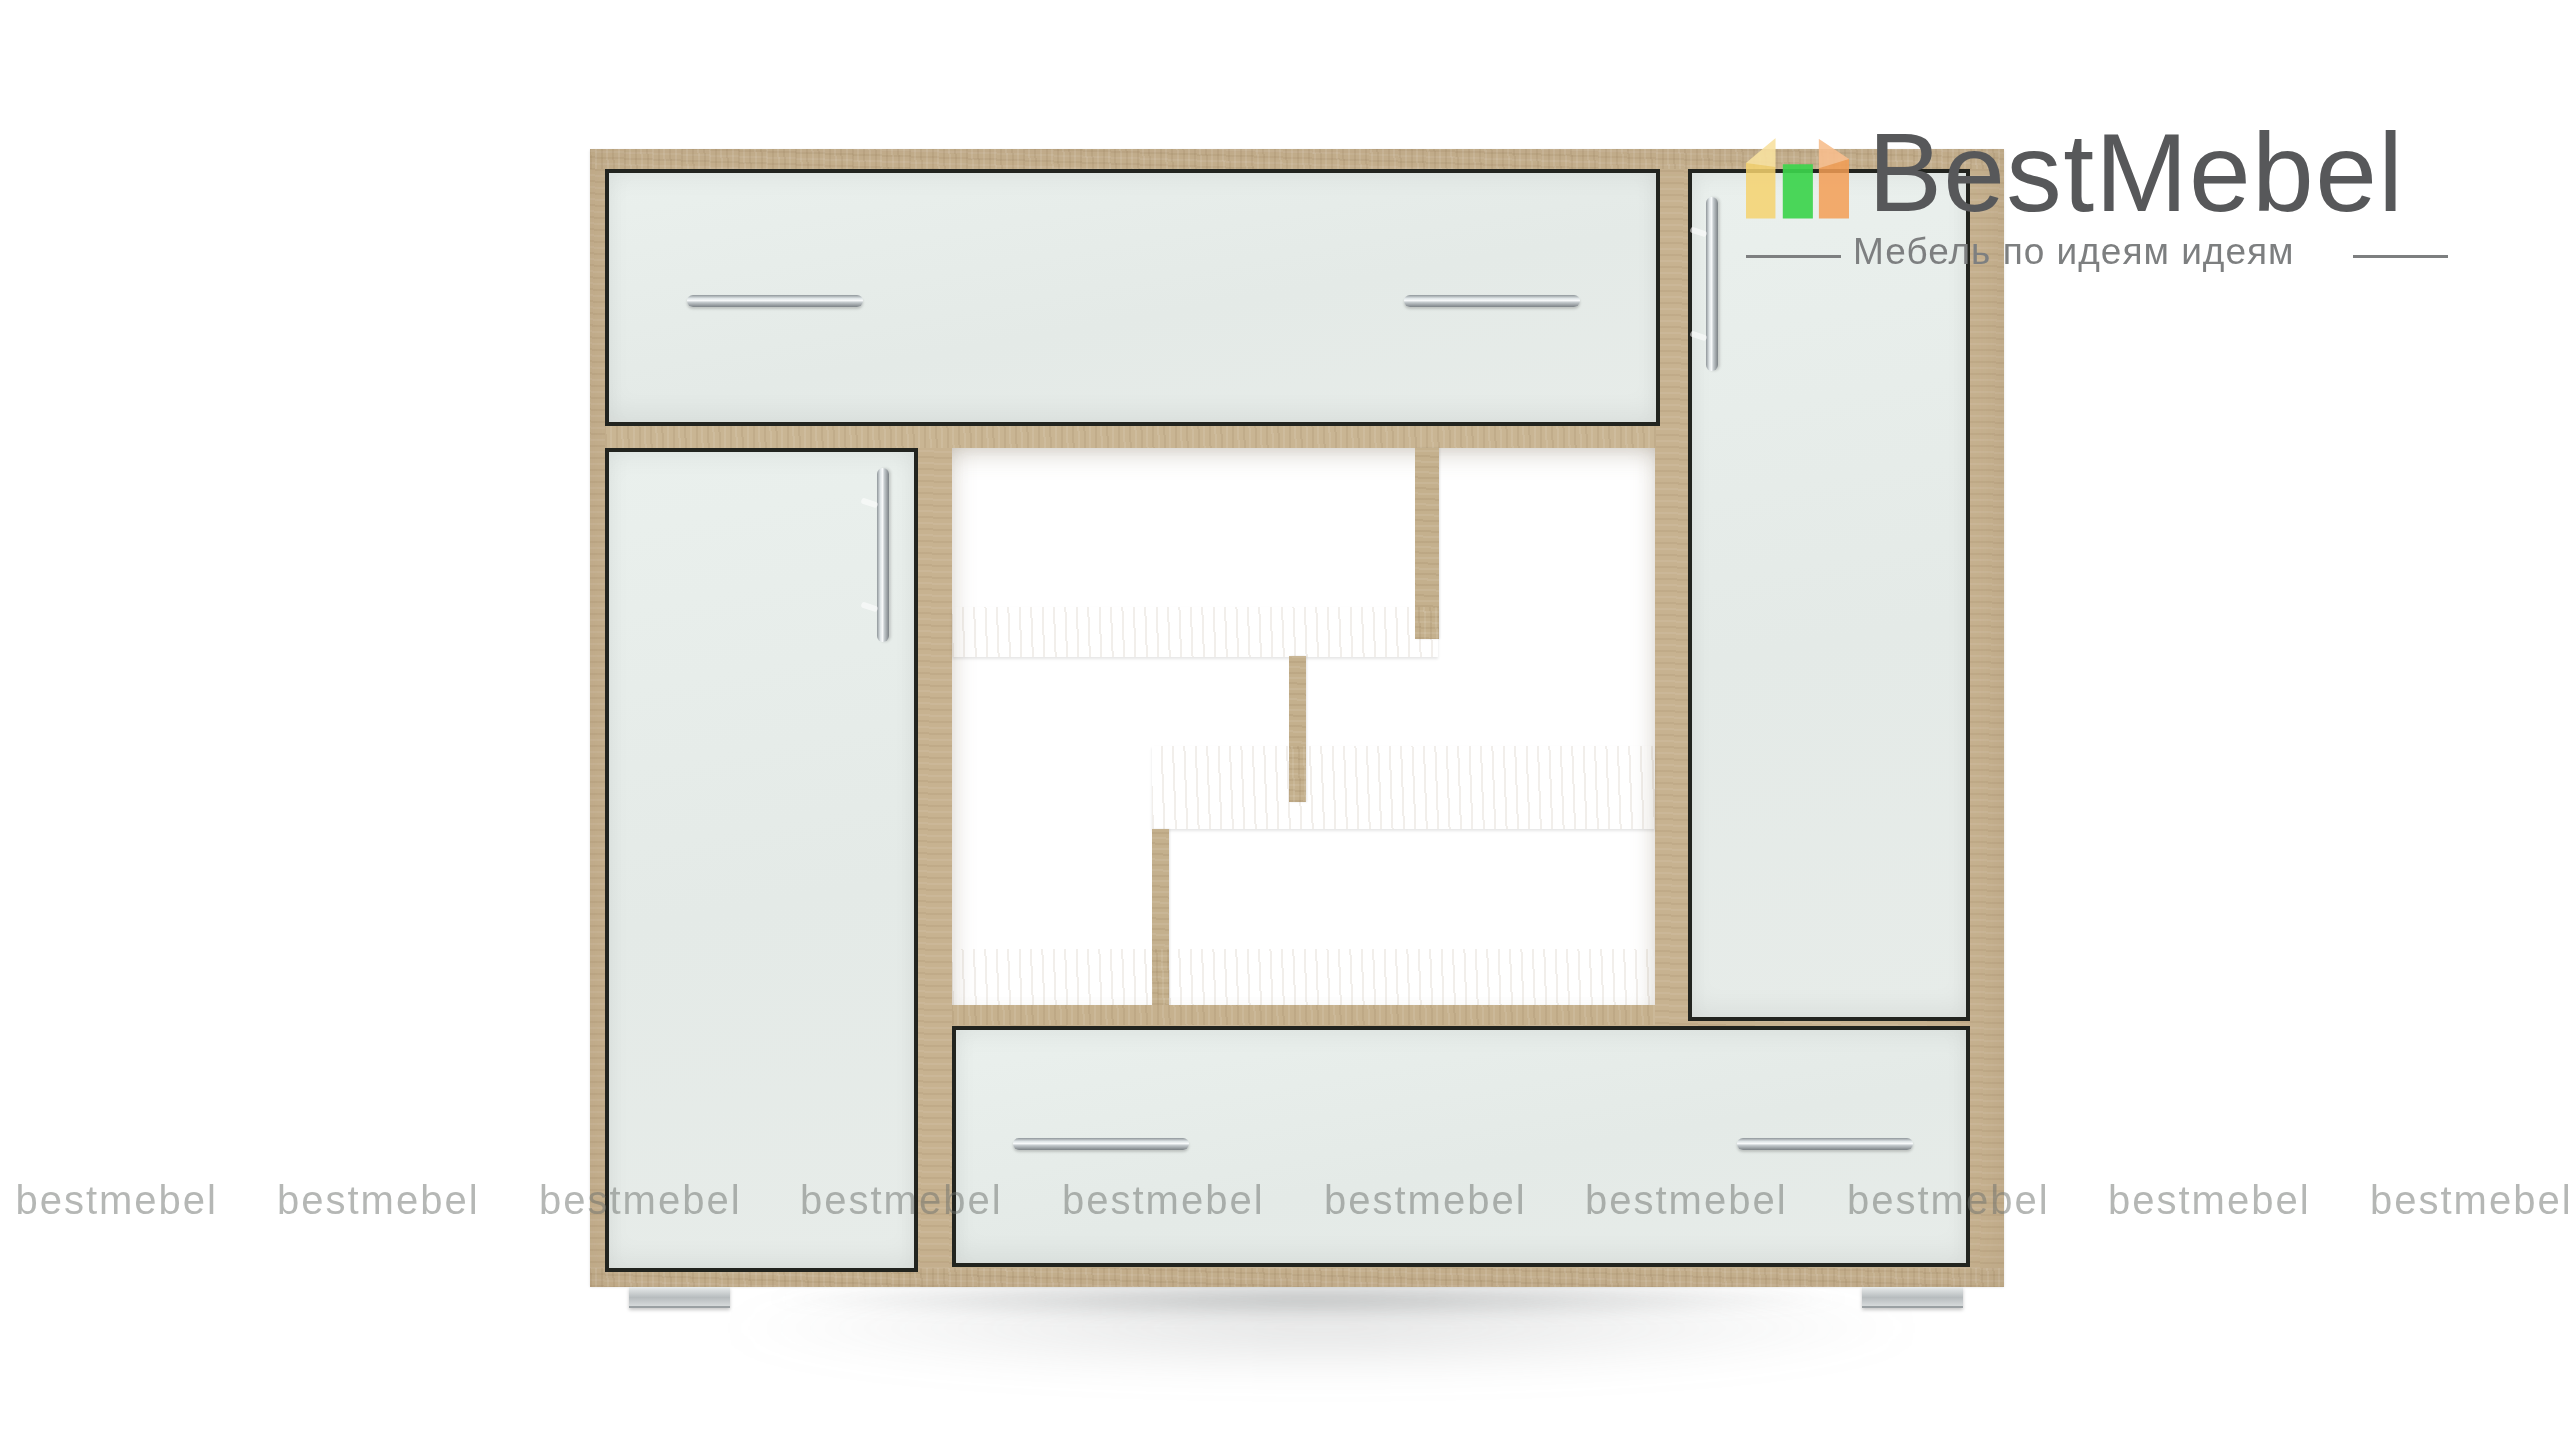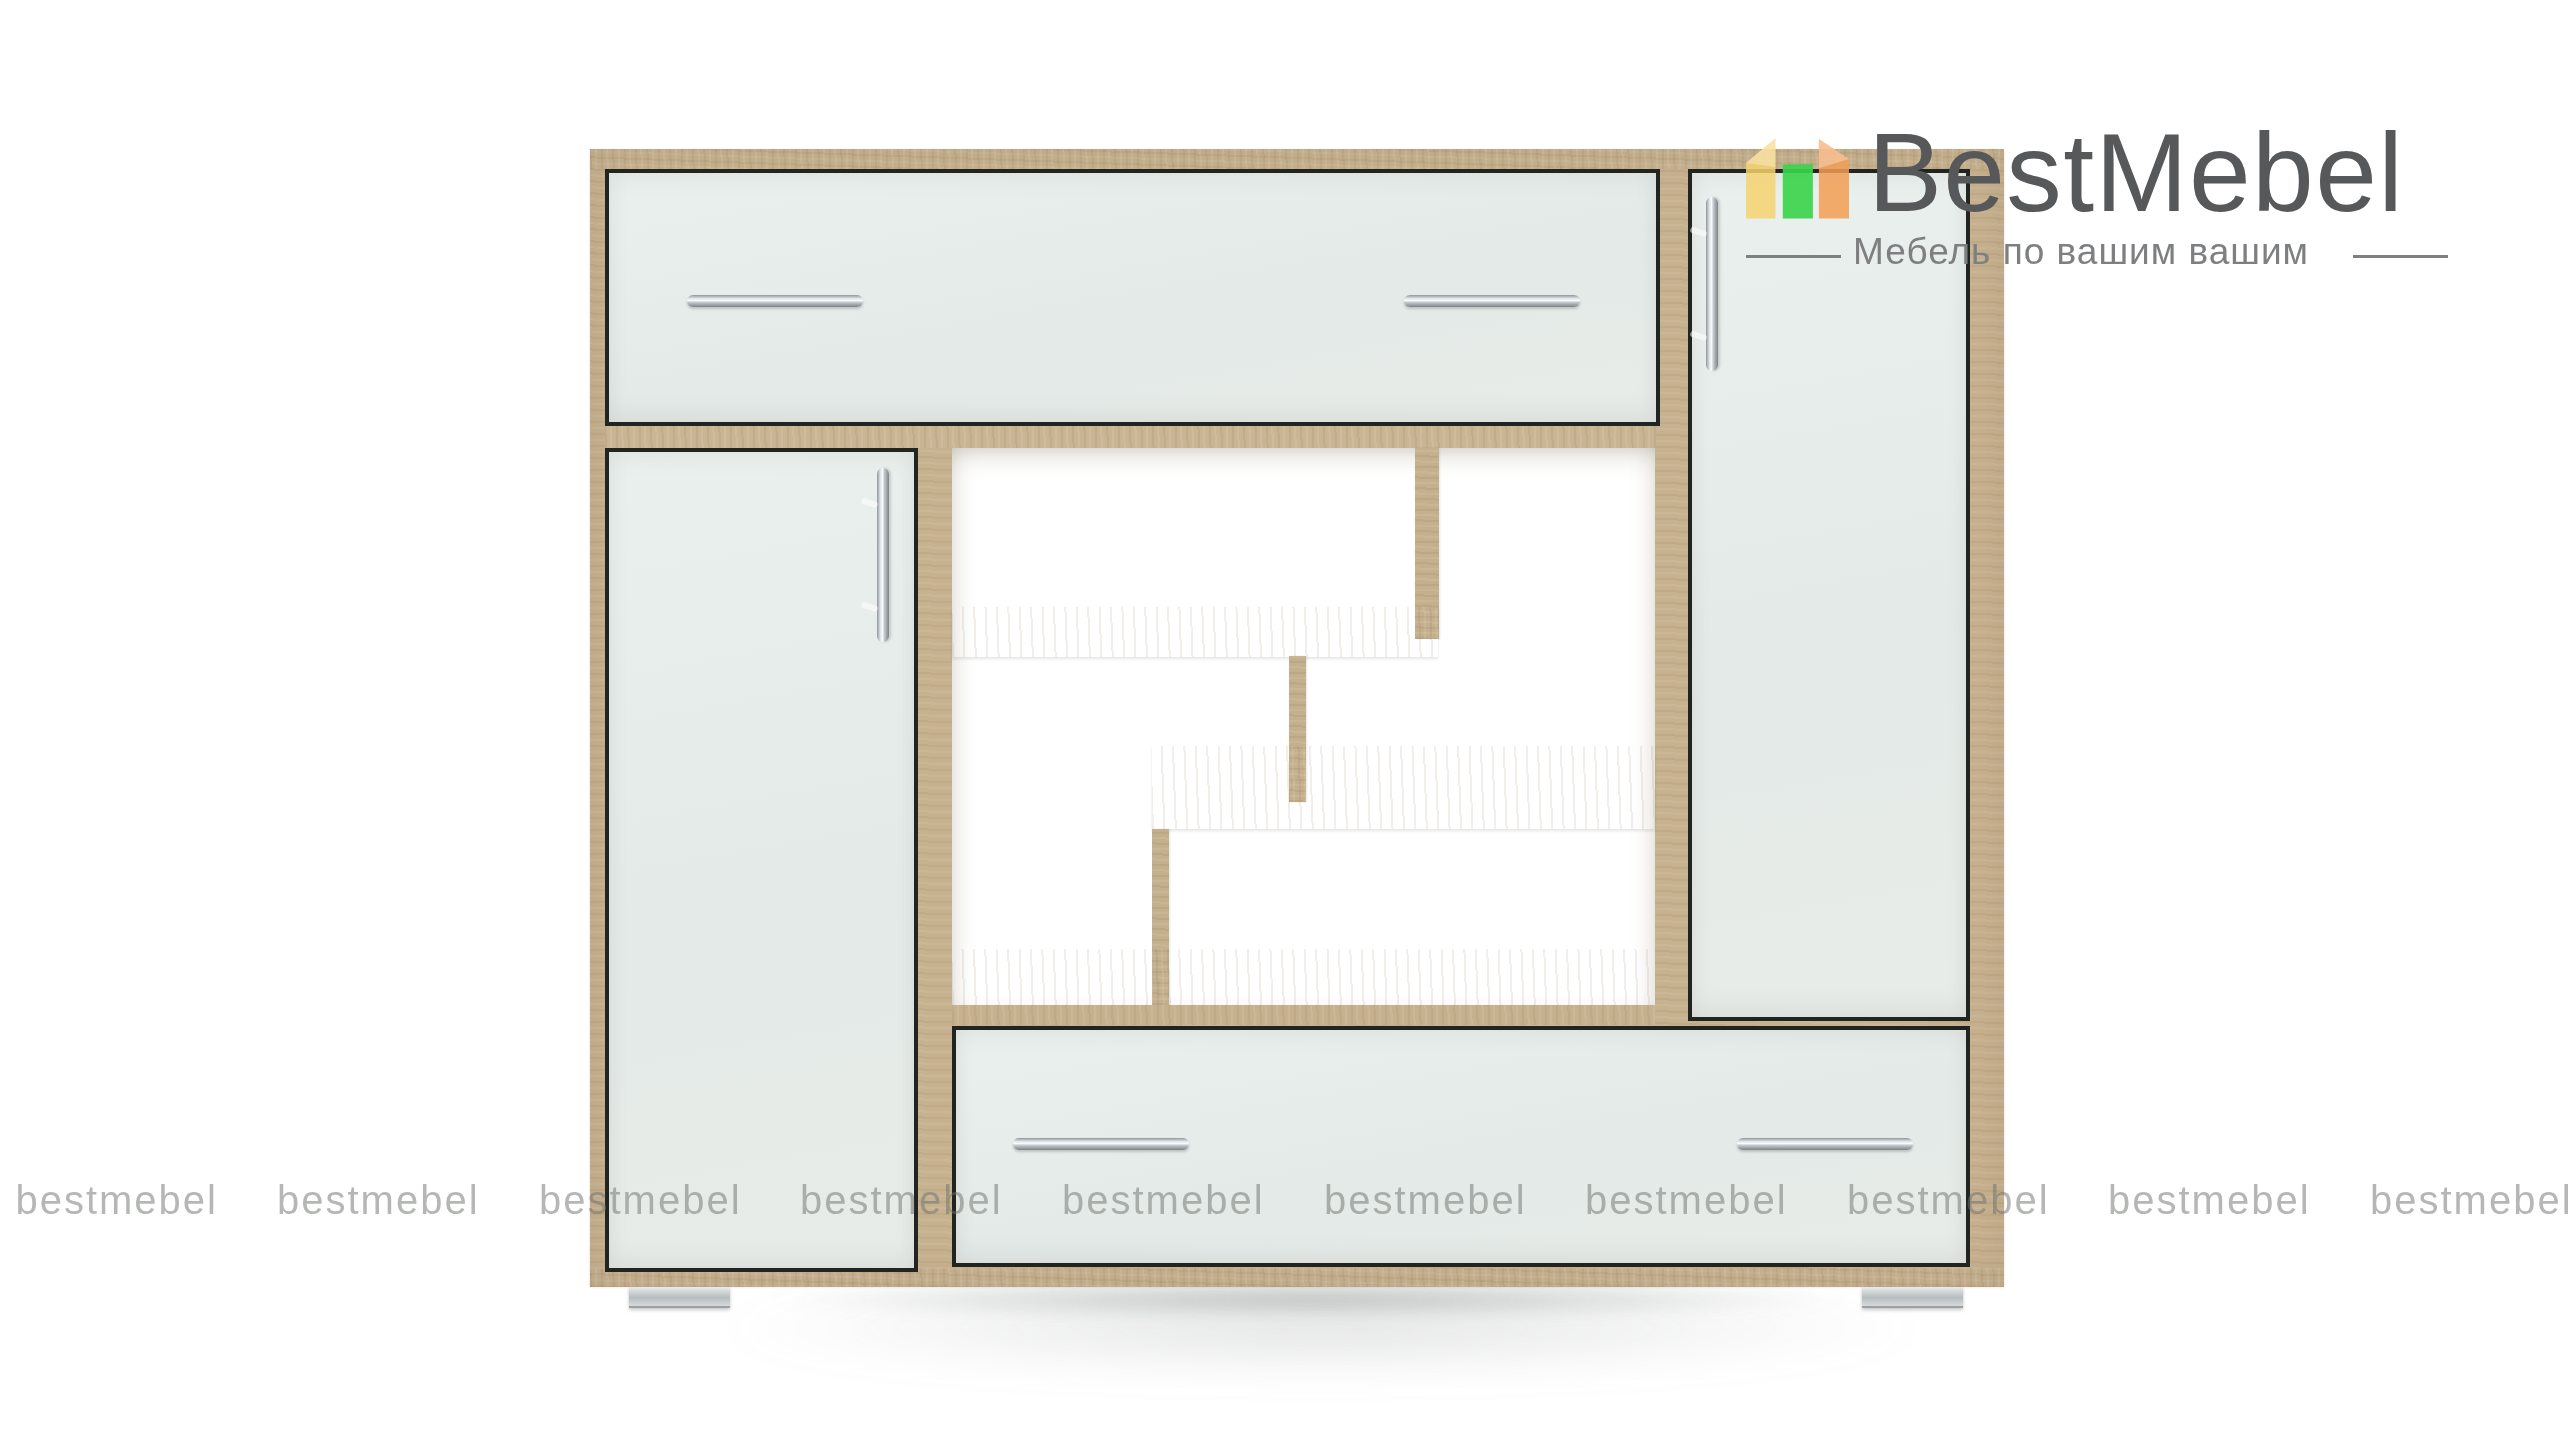--- a/index.html
+++ b/index.html
@@ -163,7 +163,7 @@
     </svg>
     <div class="logo-title">BestMebel</div>
     <div class="tag-dash dash-left"></div>
-    <div class="logo-tagline">Мебель по вашим вашим</div>
+    <div class="logo-tagline">Мебель по идеям идеям</div>
     <div class="tag-dash dash-right"></div>
   </div>
 

